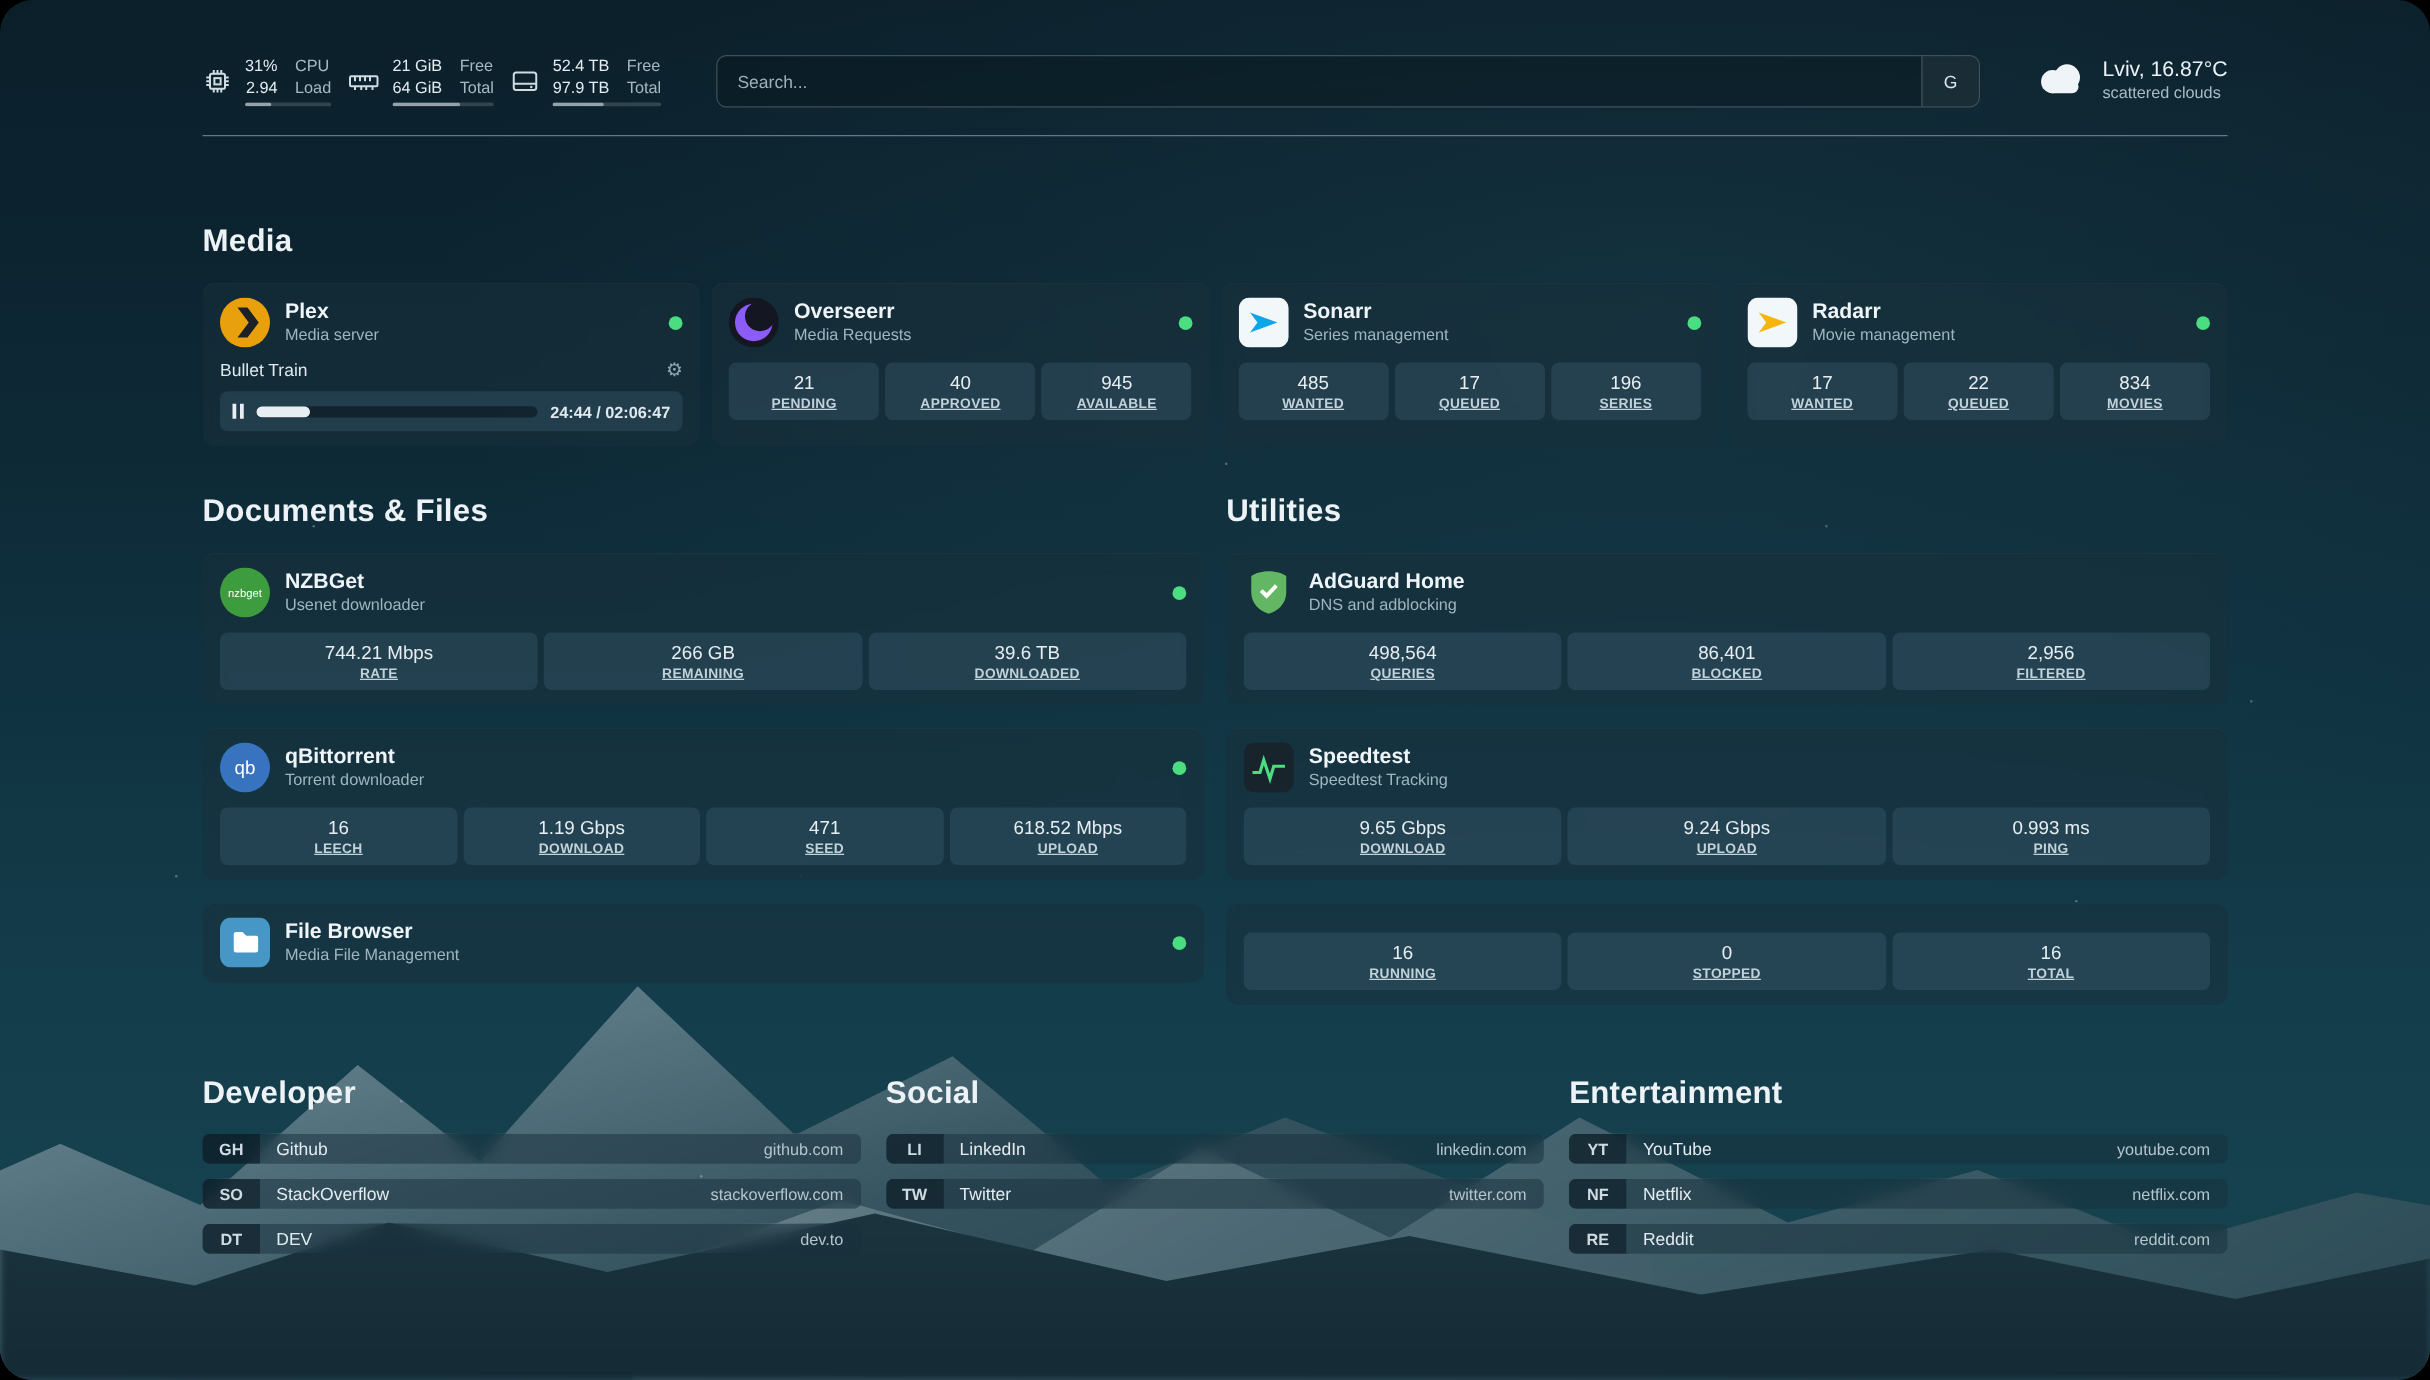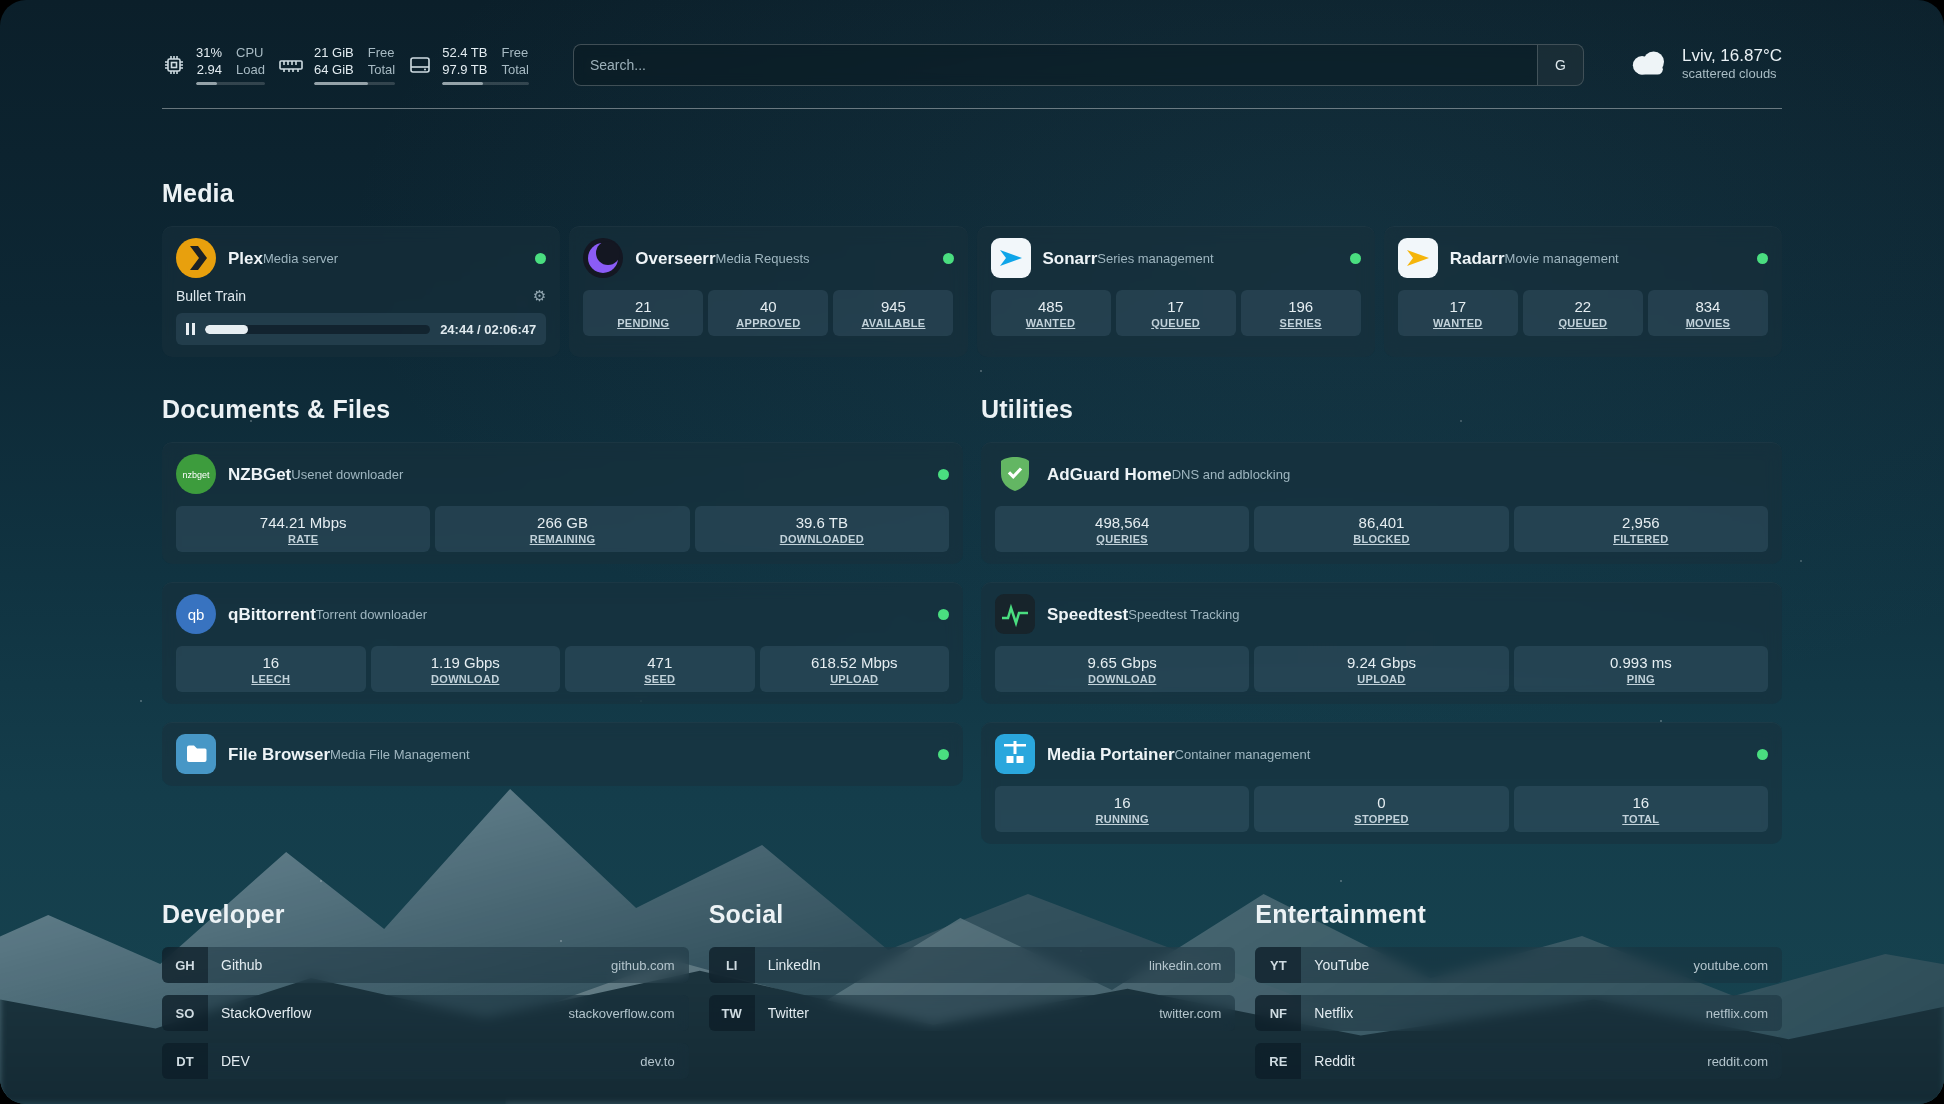--- a/index.html
+++ b/index.html
@@ -94,7 +94,7 @@
   .card-head { display:flex; align-items:center; gap:12px; }
   .svc-icon { width:40px; height:40px; flex:0 0 40px; display:flex; }
   .svc-icon svg { width:40px; height:40px; }
-  .svc-names { display:flex; flex-direction:row; line-height:19px; }
+  .svc-names { display:flex; flex-direction:column; line-height:19px; }
   .svc-name { font-size:17px; font-weight:600; color:#eef4f7; }
   .svc-desc { font-size:13px; color:#9fb6c0; }
   .dot { margin-left:auto; width:11px; height:11px; border-radius:50%; background:#4ade80; flex:0 0 11px; }

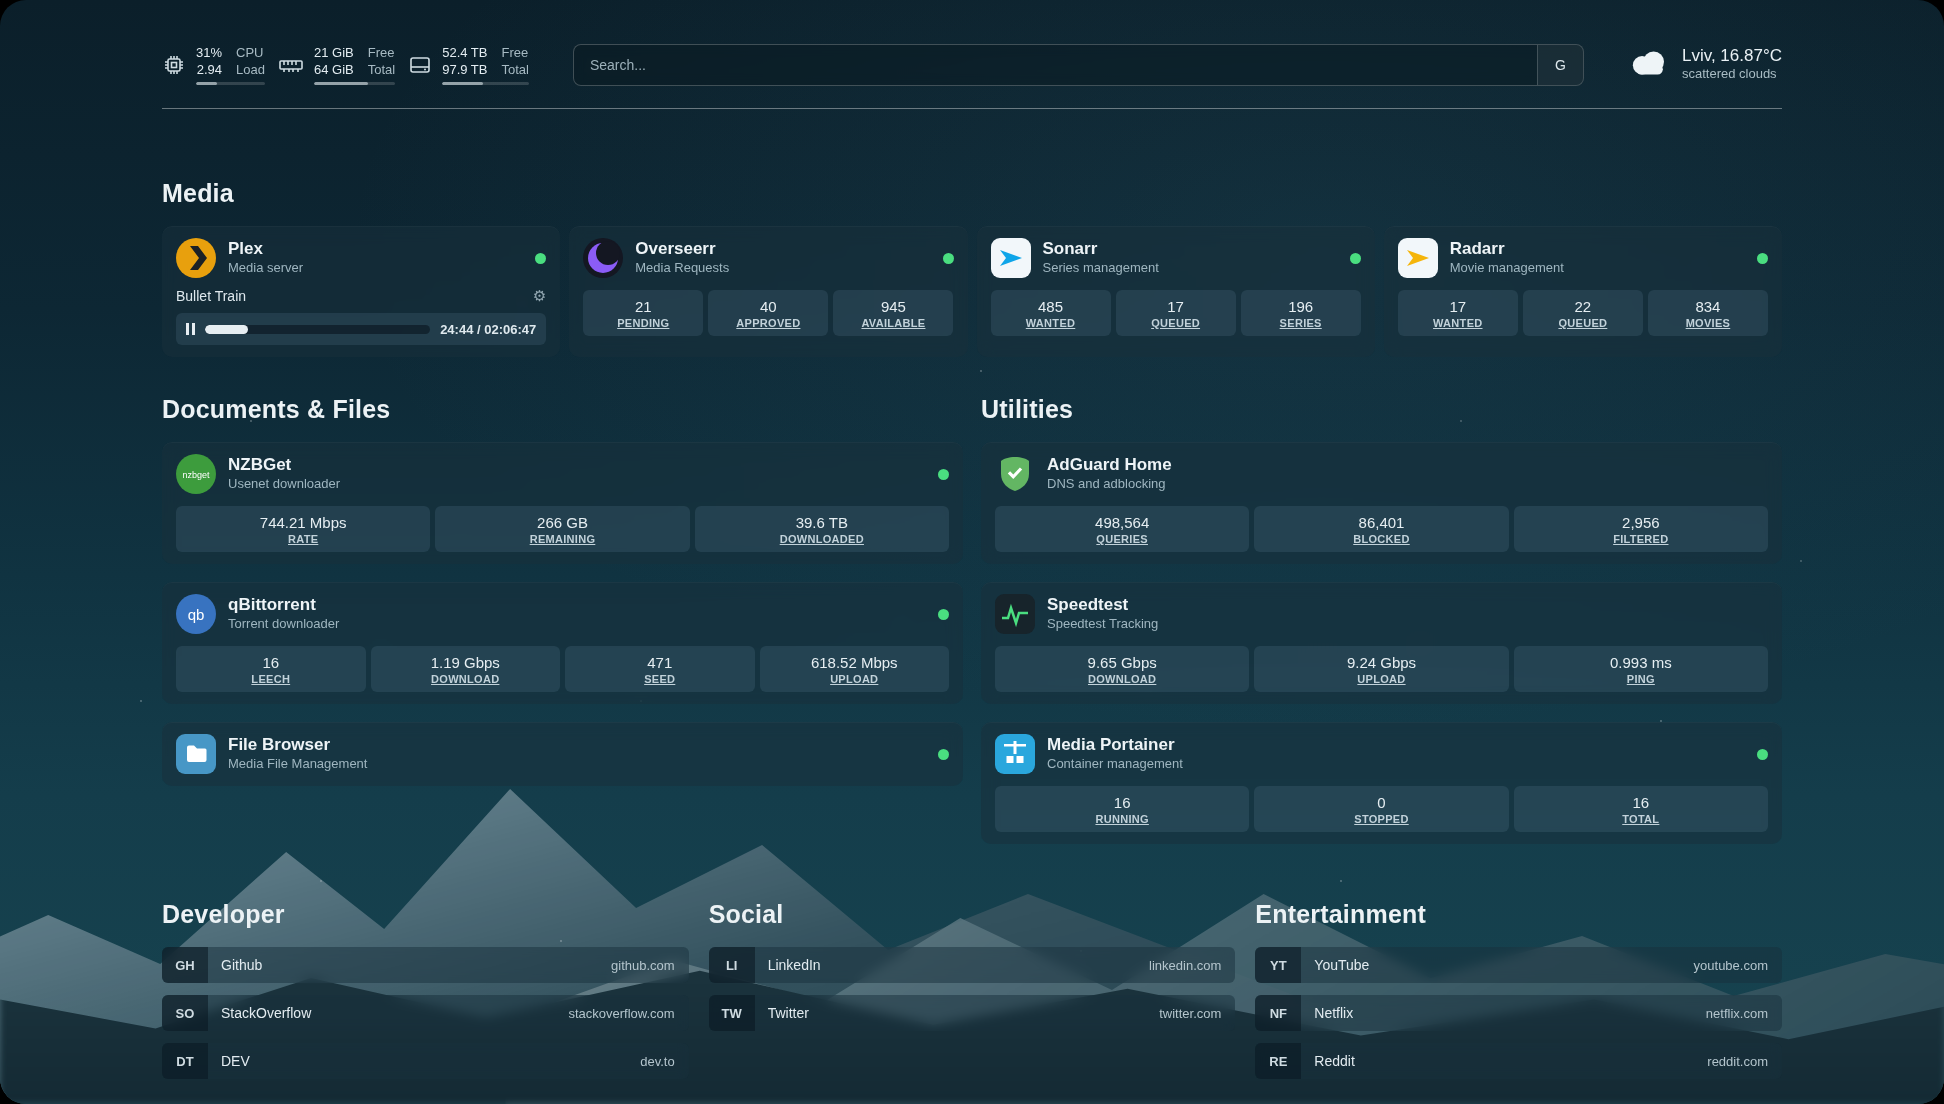--- a/index.html
+++ b/index.html
@@ -514,22 +514,6 @@
           </div>
 
           <div class="card">
-            <div class="card-head">
-              <span class="svc-icon">
-                <svg viewBox="0 0 40 40">
-                    <rect width="40" height="40" rx="9" fill="#2aa7dd"></rect>
-                    <rect x="18.5" y="7" width="3" height="13" fill="#fff"></rect>
-                    <rect x="9" y="10" width="22" height="2.5" fill="#fff"></rect>
-                    <rect x="11.5" y="22" width="7" height="7" fill="#fff"></rect>
-                    <rect x="21.5" y="22" width="7" height="7" fill="#fff"></rect>
-                  </svg>
-              </span>
-              <div class="svc-names">
-                <span class="svc-name">Media Portainer</span>
-                <span class="svc-desc">Container management</span>
-              </div>
-              <span class="dot"></span>
-            </div>
             <div class="stats">
               <div class="stat">
                 <div class="stat-value">16</div>

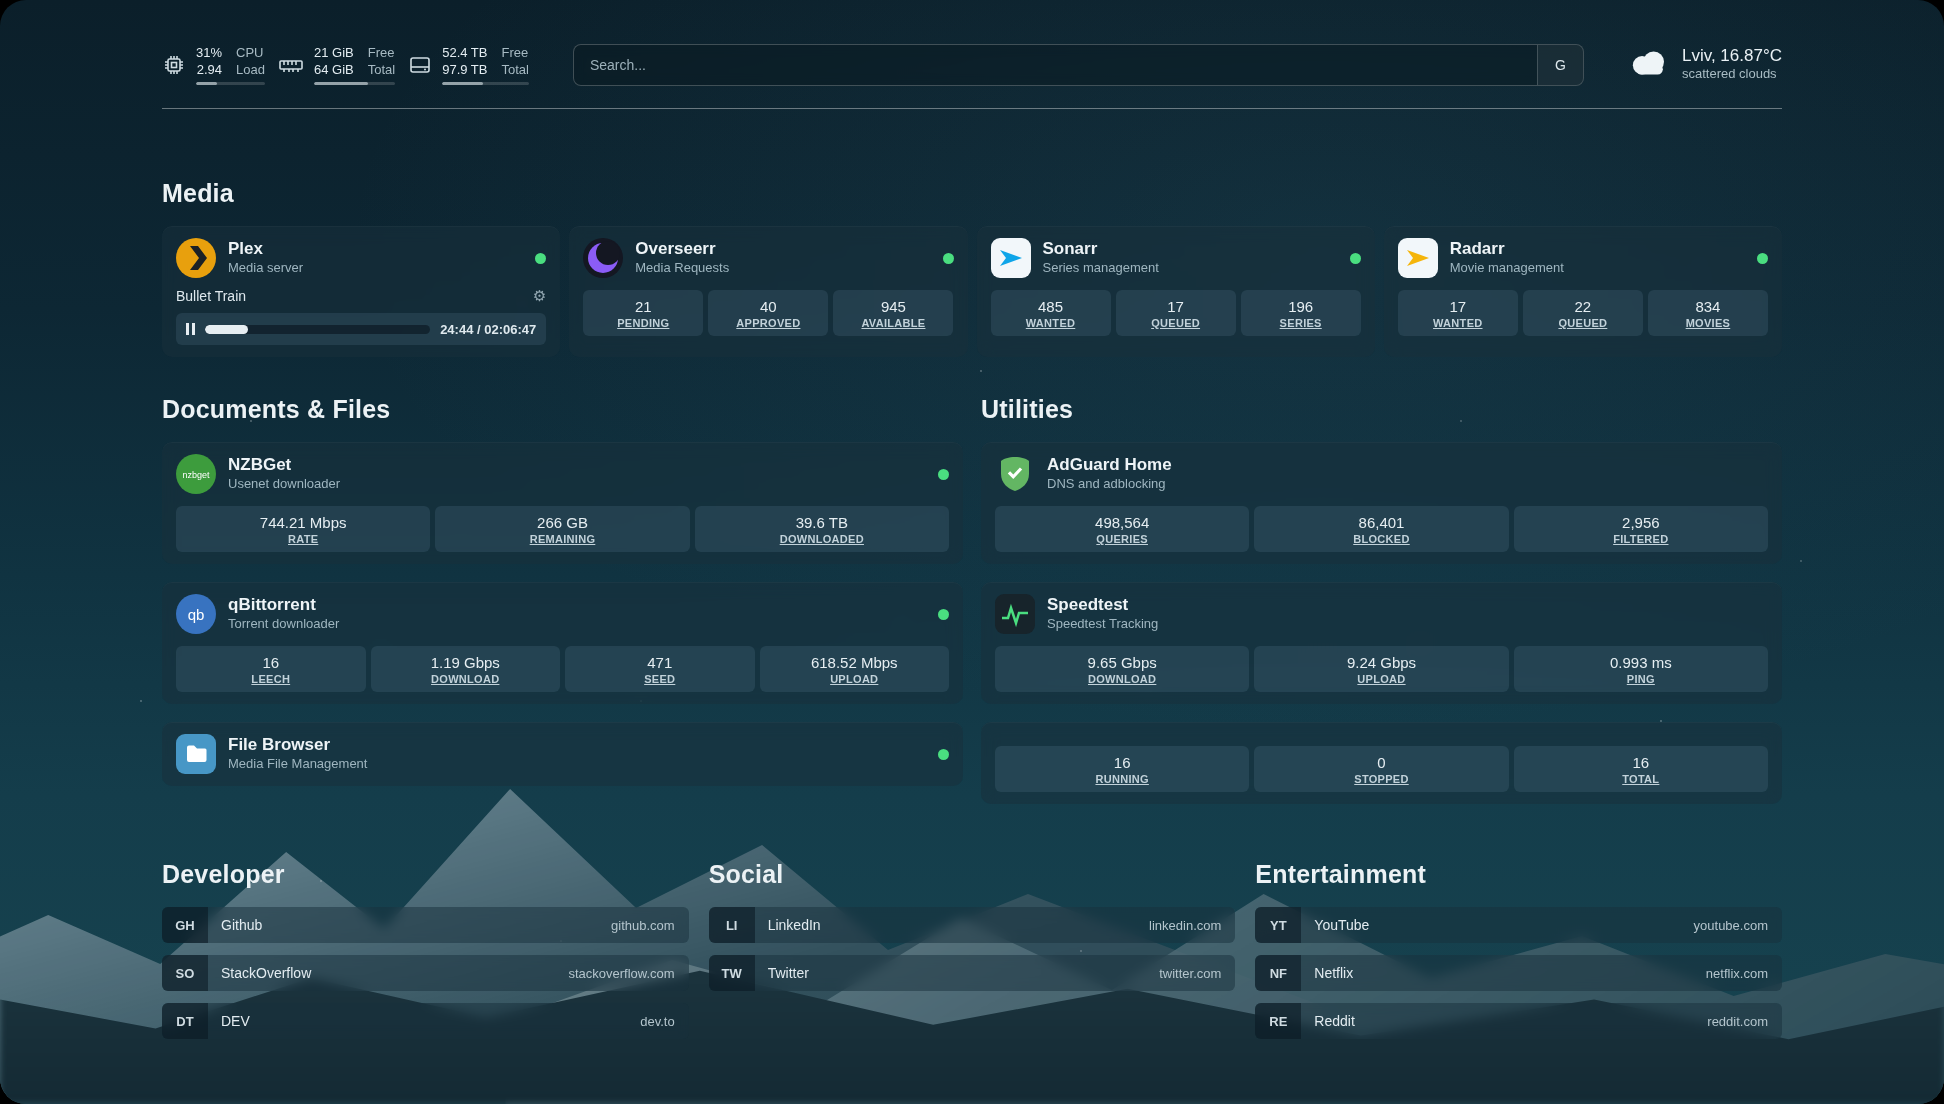--- a/index.html
+++ b/index.html
@@ -128,7 +128,7 @@
   .bookmarks { margin-top:56px; display:grid; grid-template-columns:repeat(3,1fr); gap:0 20px; padding-bottom:30px; }
   .bm-list { margin-top:18px; display:flex; flex-direction:column; gap:12px; }
   .bm-row {
-    display:flex; align-items:center; height:36px; border-radius:6px; overflow:hidden;
+    display:flex; align-items:center; height:24px; border-radius:6px; overflow:hidden;
     background:rgba(24,48,60,.5); backdrop-filter:blur(6px); cursor:pointer;
   }
   .bm-abbr {

